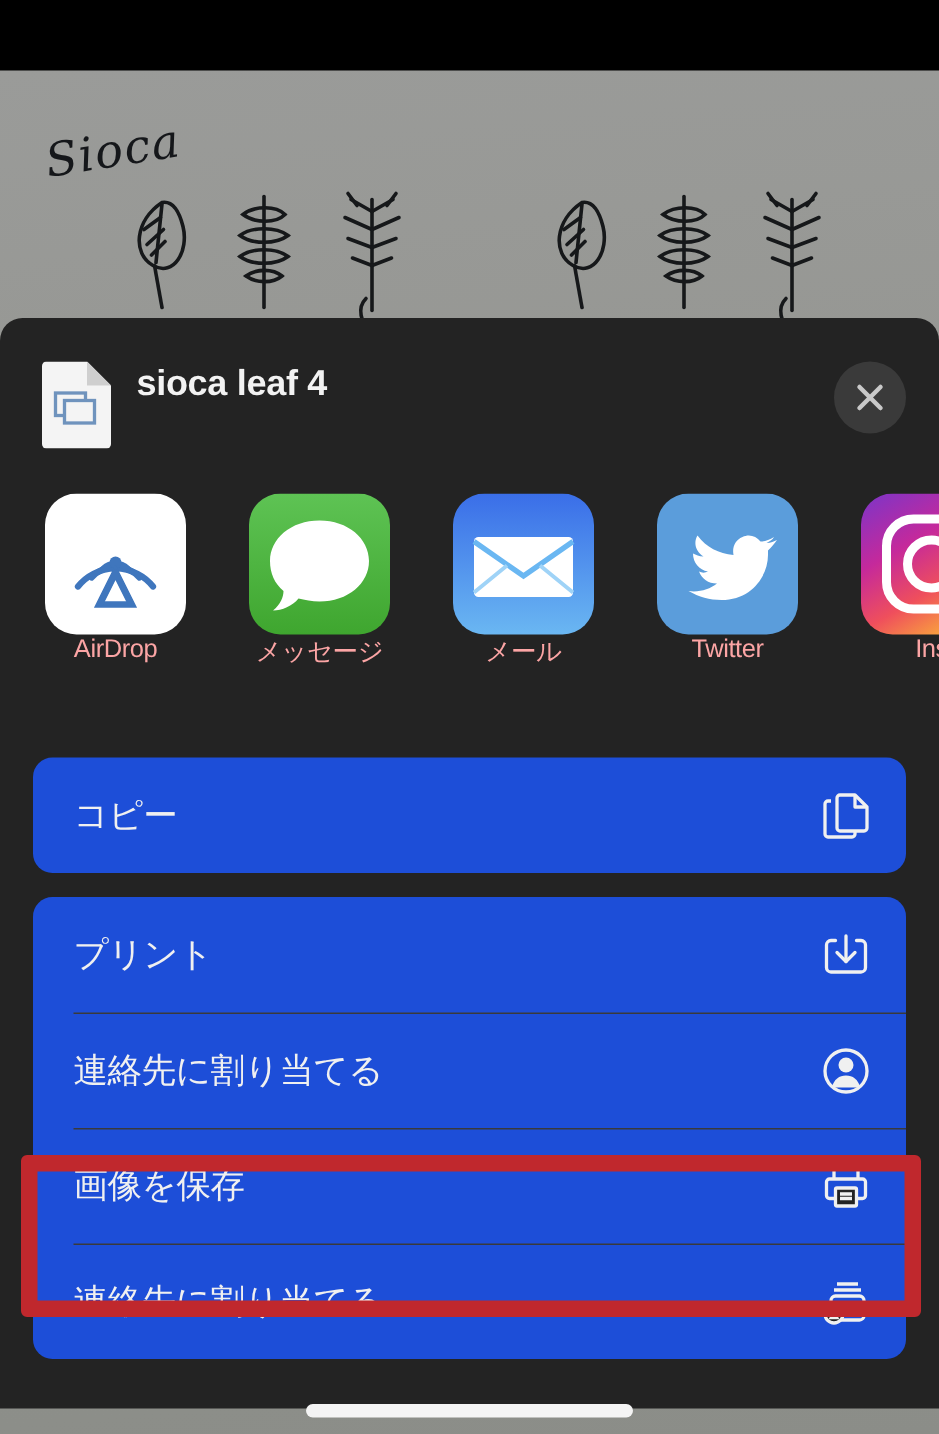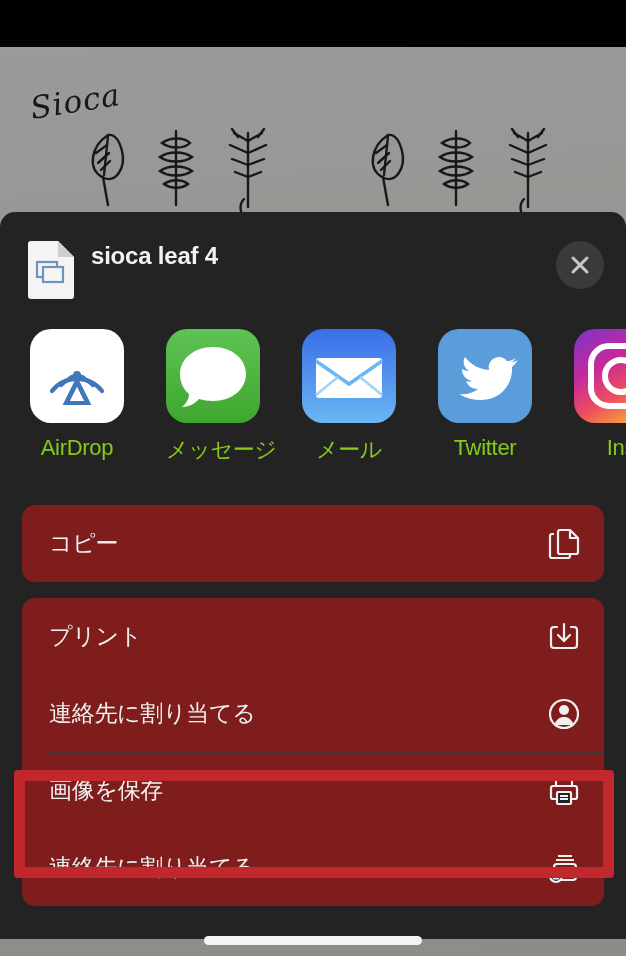--- a/index.html
+++ b/index.html
@@ -86,8 +86,7 @@
     position: relative;
   }
   .app-label {
-    margin-top: 12px;
-    font-size: 22px; color: #84cc16;
+    font-size: 17px; color: #fca5a5;
     letter-spacing: -0.3px;
     white-space: nowrap;
   }

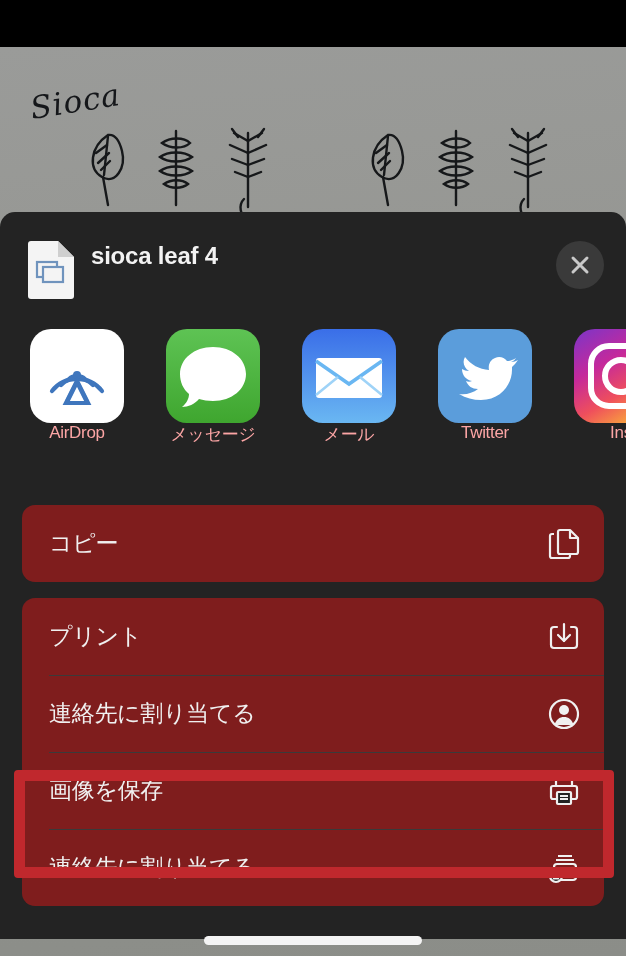--- a/index.html
+++ b/index.html
@@ -101,7 +101,7 @@
   
   #actions { padding: 16px 22px 0 22px; }
   .card {
-    background: #7f1d1d;
+    background: #1d4ed8;
     border-radius: 13px;
     overflow: hidden;
   }

